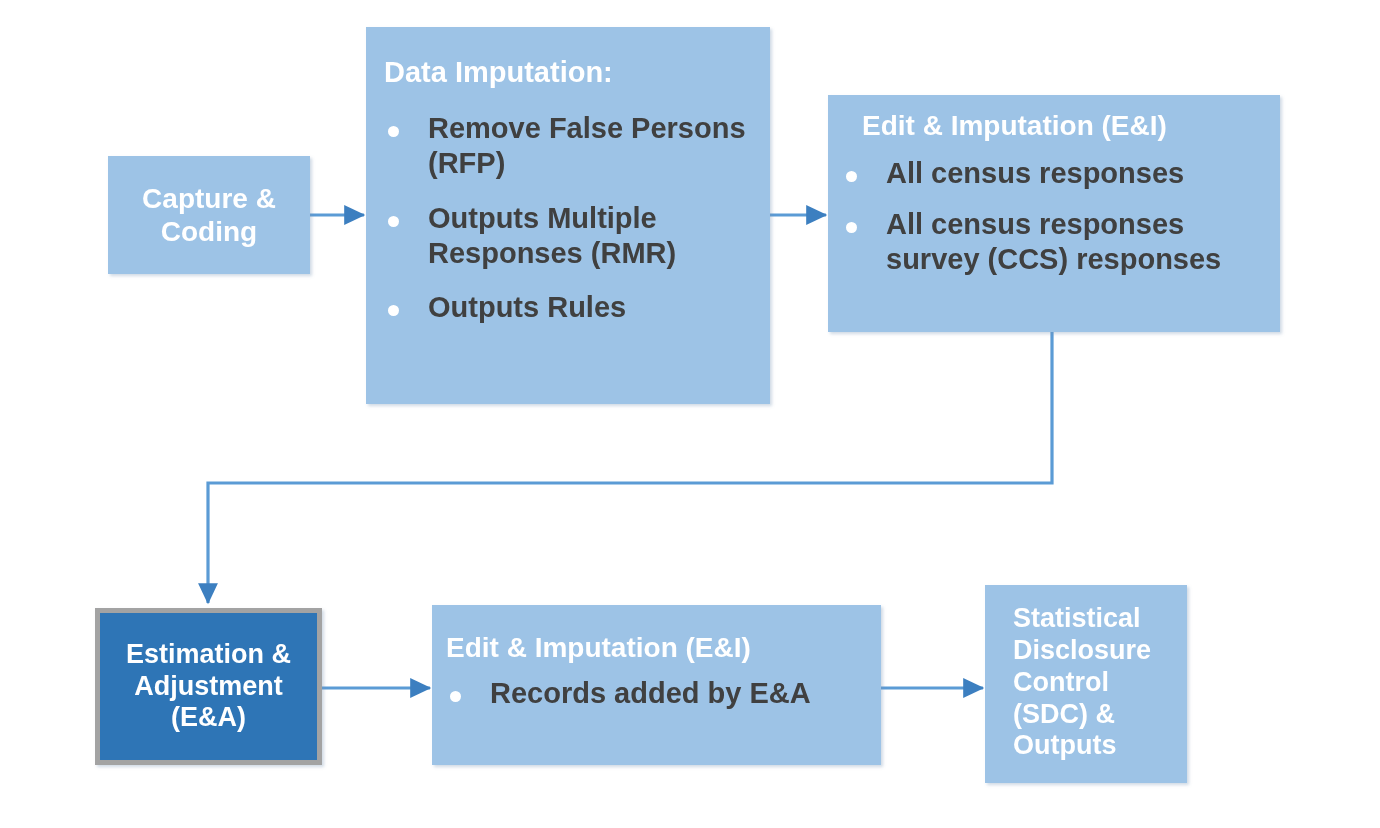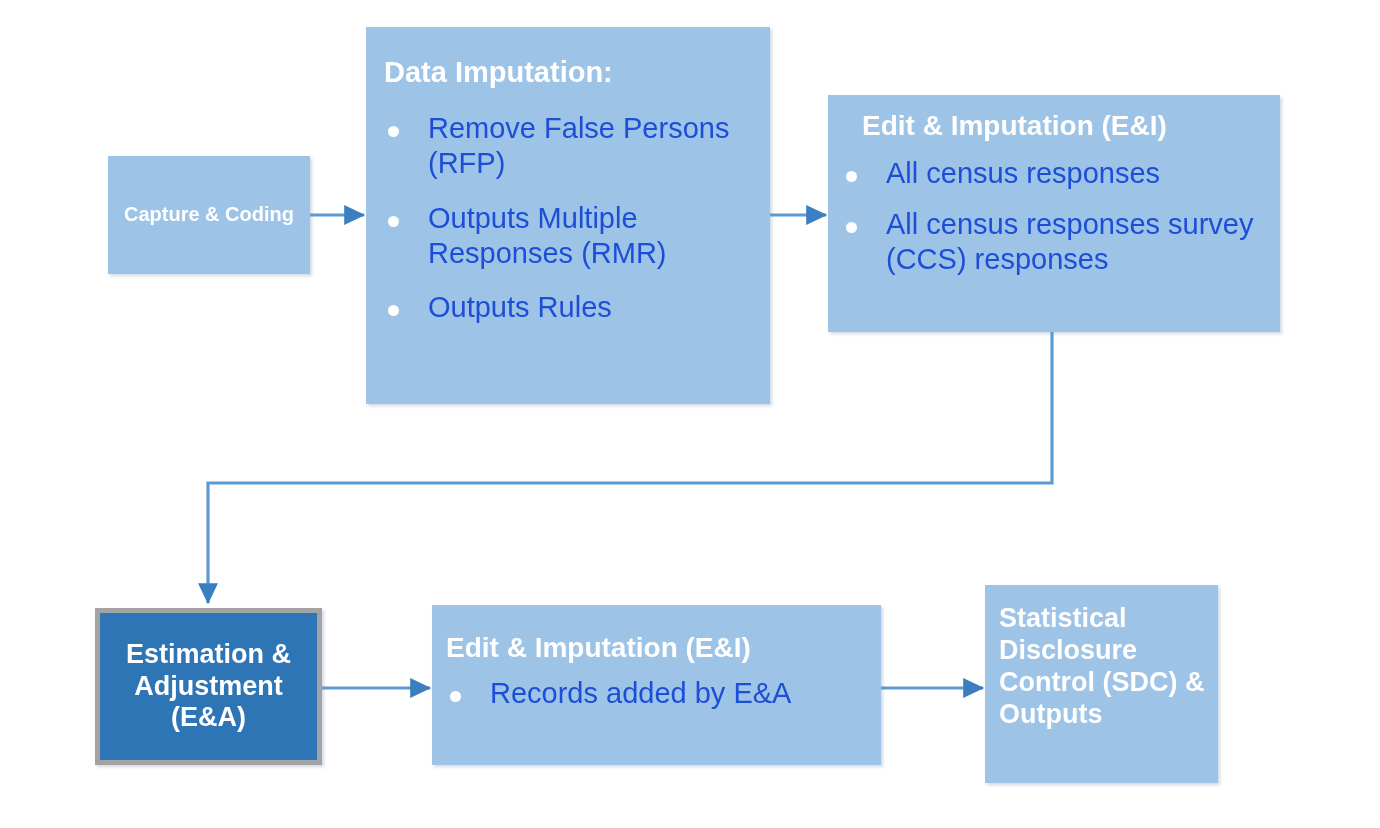--- a/index.html
+++ b/index.html
@@ -45,8 +45,8 @@
     position: relative;
     padding-left: 52px;
     line-height: 1.2;
-    color: #1d4ed8;
-    font-weight: normal;
+    color: #404040;
+    font-weight: bold;
   }
   ul.bullets li::before {
     content: "";

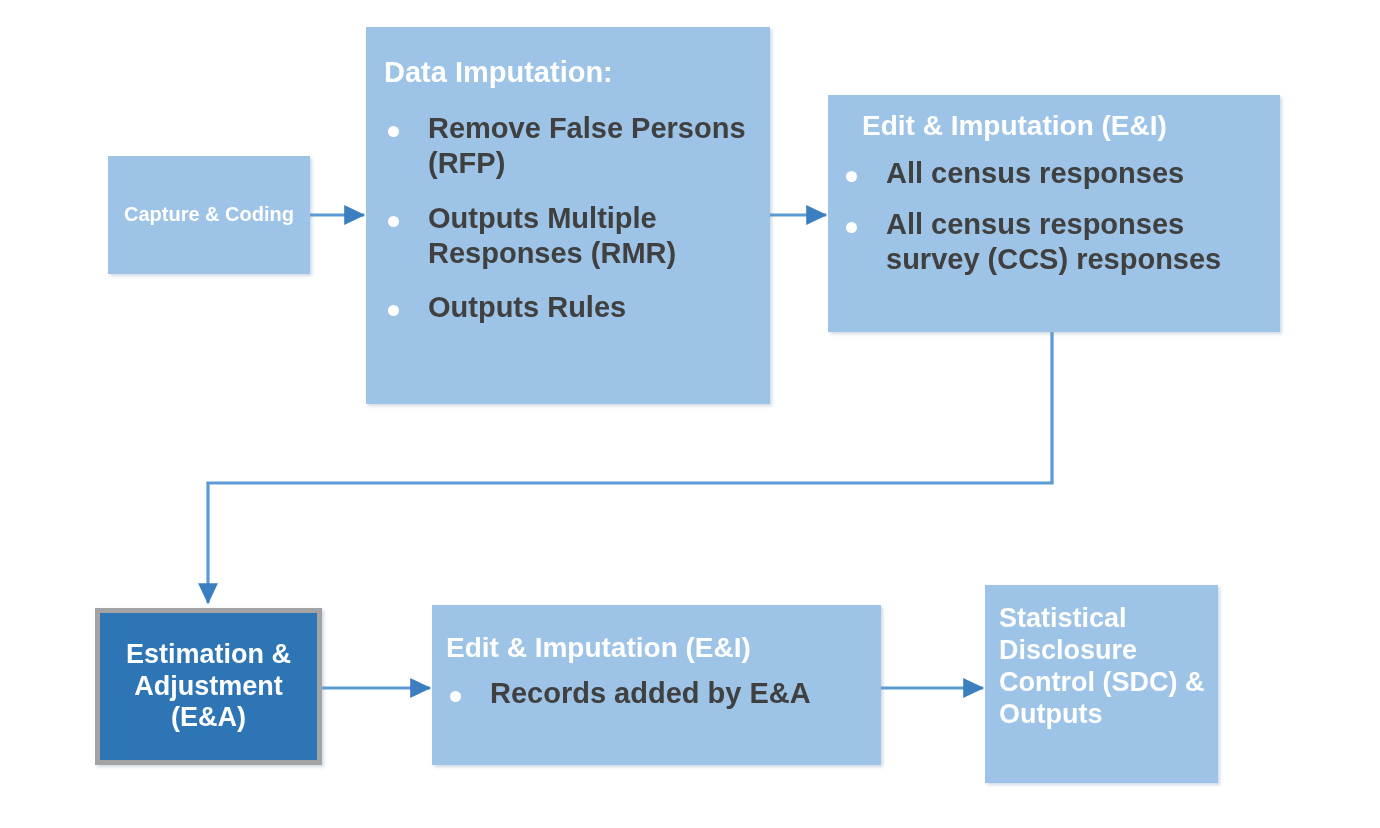--- a/index.html
+++ b/index.html
@@ -72,7 +72,7 @@
     left: 108px; top: 156px; width: 202px; height: 118px;
     display: flex; align-items: center; justify-content: center;
   }
-  #box-capture-coding .box-title { font-size: 20px; }
+  #box-capture-coding .box-title { font-size: 28px; }
 
   #box-data-cleansing {
     left: 366px; top: 27px; width: 404px; height: 377px;

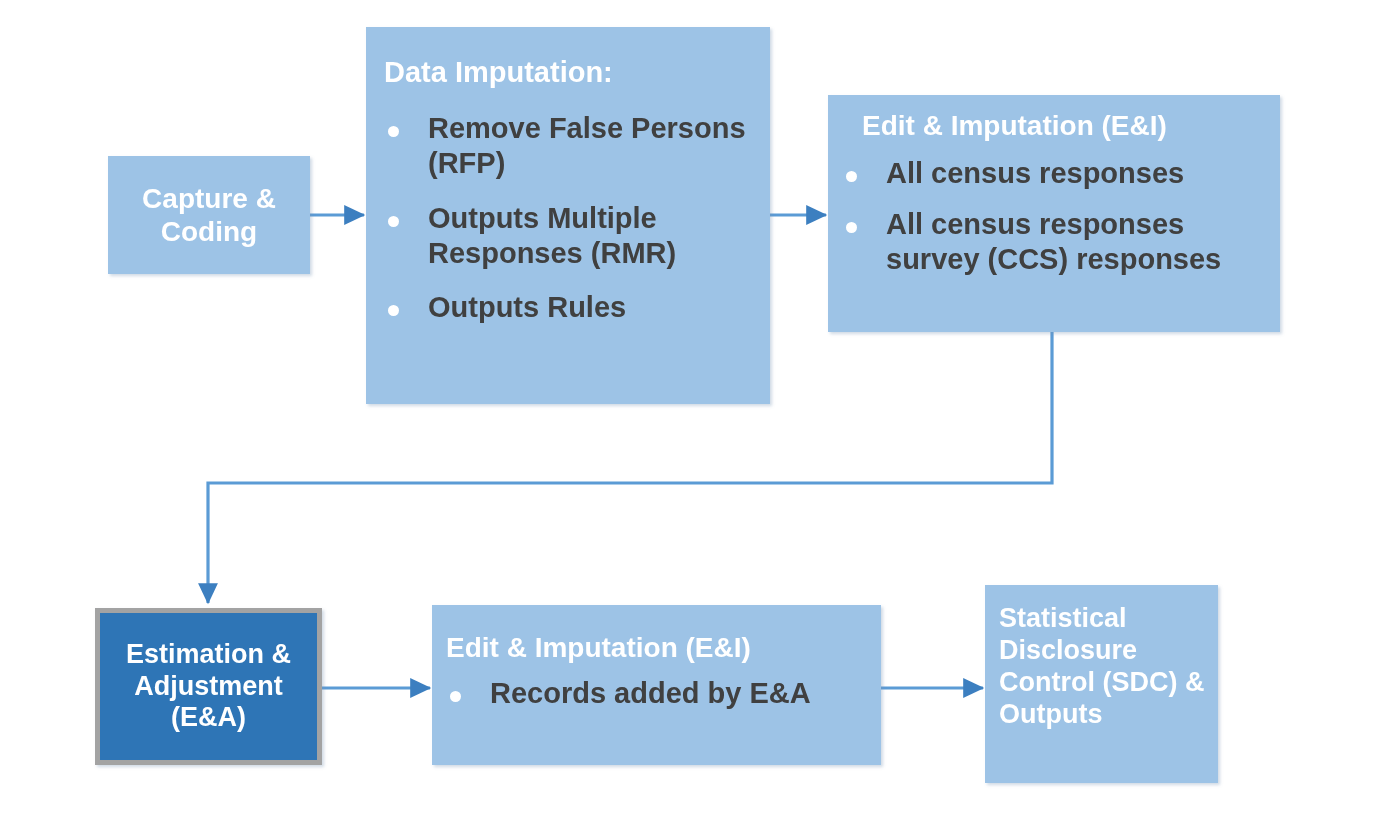--- a/index.html
+++ b/index.html
@@ -105,8 +105,8 @@
   #box-edit-imputation-bottom ul.bullets { font-size: 29px; }
 
   #box-statistical-disclosure {
-    left: 985px; top: 585px; width: 233px; height: 198px;
-    padding: 18px 6px 0 14px;
+    left: 985px; top: 585px; width: 202px; height: 198px;
+    padding: 18px 6px 0 28px;
   }
   #box-statistical-disclosure .box-title { font-size: 27px; }
 </style>

